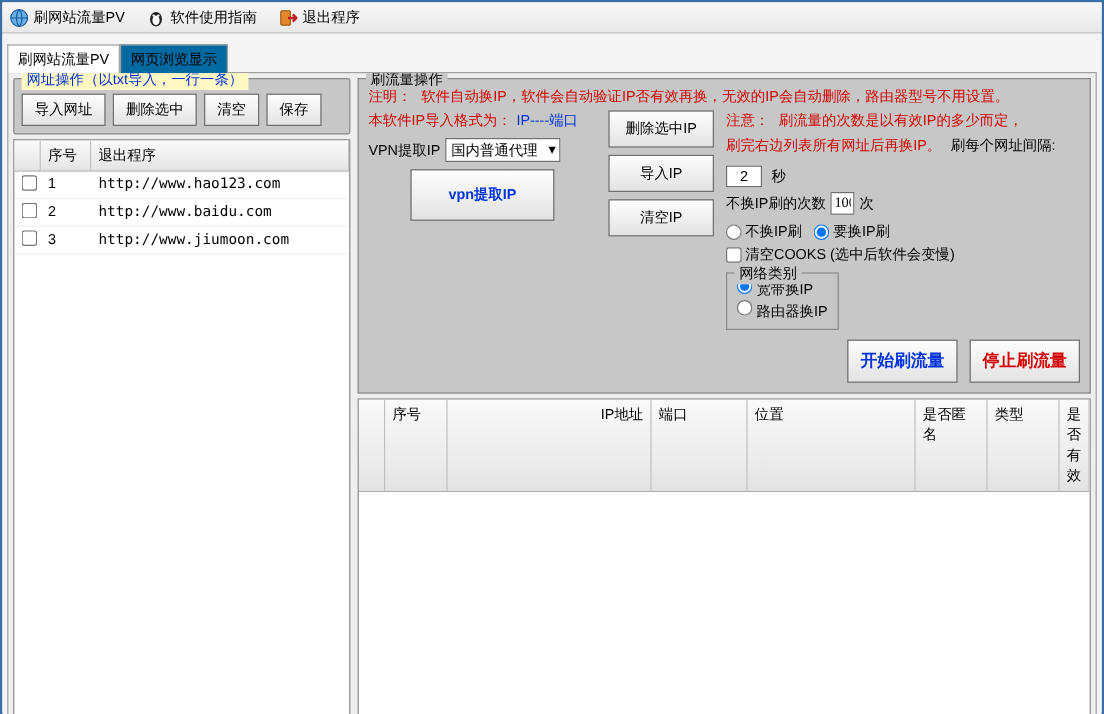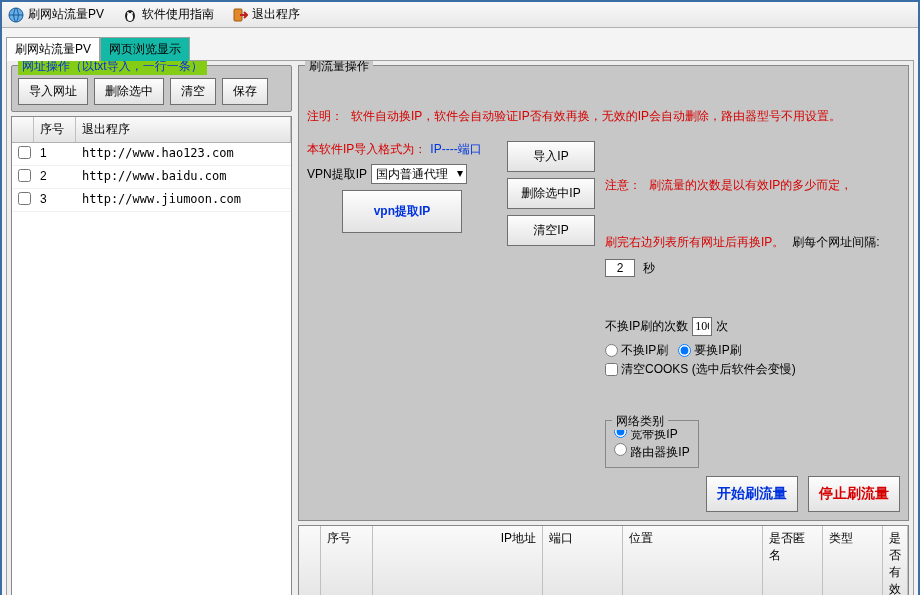--- a/index.html
+++ b/index.html
@@ -10,7 +10,7 @@
 .menubar svg, .menubar .mi { width: 16px; height: 16px; }
 .content { flex: 1; display: flex; flex-direction: column; background: #f4f4f4; padding: 4px; }
 .tabs-strip { display: flex; gap: 0; margin-top: 4px; }
-.tab { padding: 3px 8px; border: 1px solid #a0a0a0; border-bottom: none; background: #14b8a6; cursor: pointer; position: relative; top: 1px; }
+.tab { padding: 3px 8px; border: 1px solid #a0a0a0; border-bottom: none; background: #0369a1; cursor: pointer; position: relative; top: 1px; }
 .tab.active { background: #fff; font-weight: normal; }
 .tab-body { flex: 1; border: 1px solid #a0a0a0; background: #eeeeee; padding: 4px; display: flex; flex-direction: column; gap: 4px; overflow: hidden; }
 .row-main { display: flex; gap: 6px; flex: 0 0 auto; }

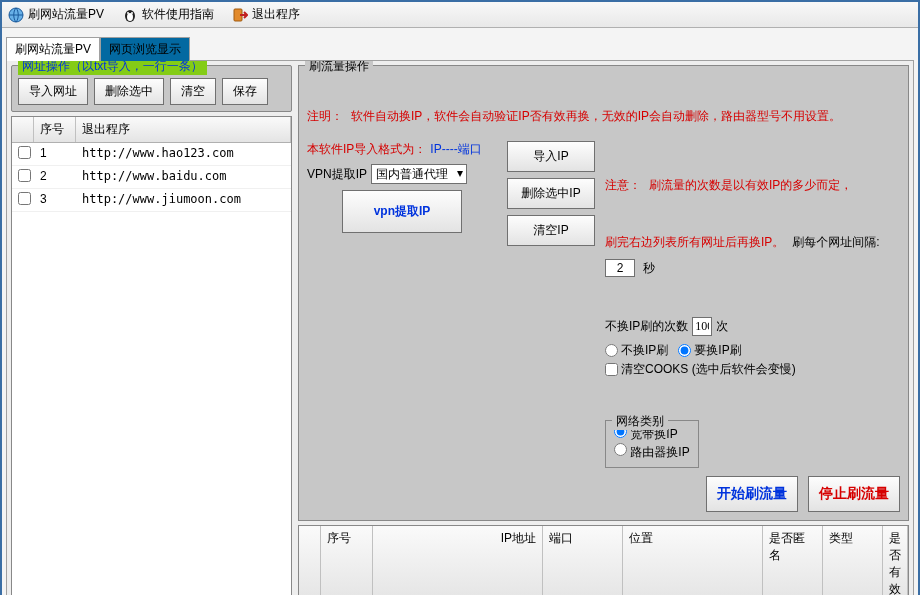--- a/index.html
+++ b/index.html
@@ -16,7 +16,7 @@
 .row-main { display: flex; gap: 6px; flex: 0 0 auto; }
 .left-col { width: 292px; display: flex; flex-direction: column; gap: 4px; }
 .group { border: 1px solid #888; background: #c7c7c7; border-radius: 2px; padding: 4px 6px 6px 6px; position: relative; }
-.group-title { position: absolute; top: -8px; left: 6px; background: #84cc16; padding: 0 4px; font-size: 12px; }
+.group-title { position: absolute; top: -8px; left: 6px; background: #fef9c3; padding: 0 4px; font-size: 12px; }
 .blue { color: #0033dd; }
 .red  { color: #d60000; }
 .btn { background: linear-gradient(#fdfdfd,#e3e3e3); border: 1px solid #707070; border-radius: 0; padding: 4px 10px; cursor: pointer; }

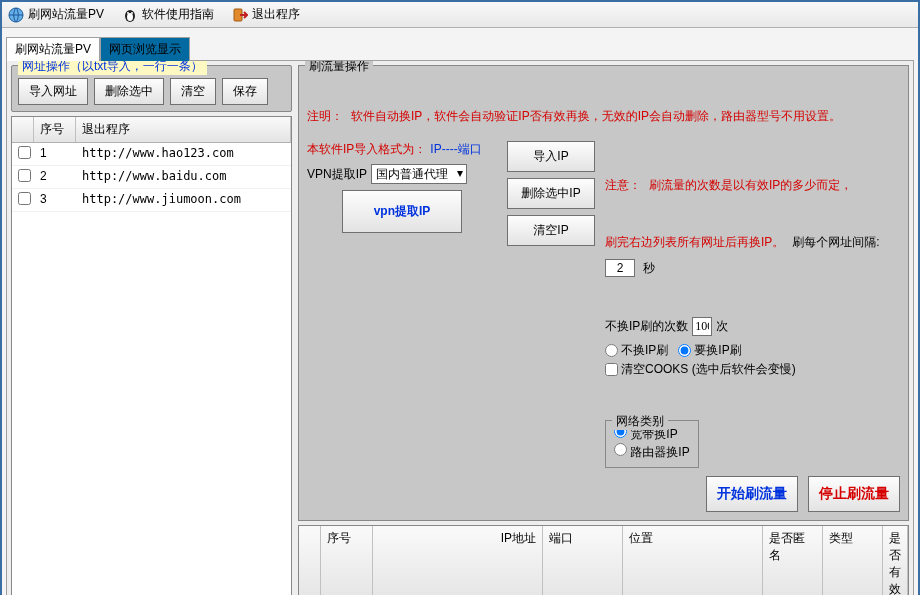--- a/index.html
+++ b/index.html
@@ -34,7 +34,7 @@
 .ur-seq { width: 42px; }
 .ur-addr { flex: 1; font-family: Consolas, monospace; }
 .right-col { flex: 1; display: flex; flex-direction: column; }
-.ops-group { border: 1px solid #888; background: #c7c7c7; padding: 6px 8px 8px 8px; position: relative; display: flex; flex-direction: column; gap: 16px; }
+.ops-group { border: 1px solid #888; background: #c7c7c7; padding: 6px 8px 8px 8px; position: relative; display: flex; flex-direction: column; gap: 3px; }
 .ops-group .group-title { background: #c7c7c7; }
 .ops-row1 { display: flex; gap: 10px; align-items: flex-start; }
 .ops-left-block { width: 190px; display: flex; flex-direction: column; gap: 6px; }

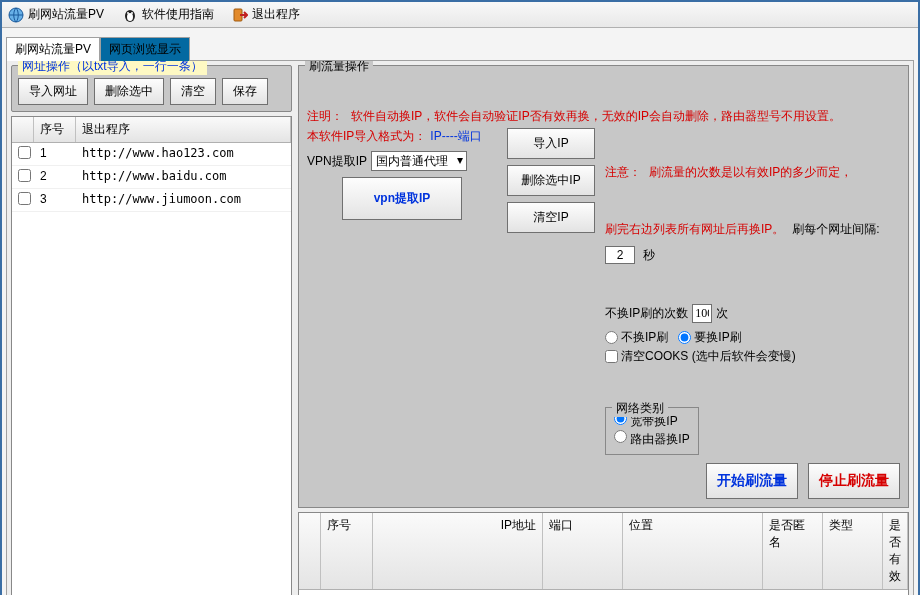--- a/index.html
+++ b/index.html
@@ -45,7 +45,7 @@
 .ip-btn-col { display: flex; flex-direction: column; gap: 6px; width: 88px; }
 .ip-btn-col .btn { width: 100%; text-align: center; padding: 6px 0; }
 .ops-right-block { flex: 1; display: flex; flex-direction: column; gap: 4px; }
-.line { display: flex; gap: 8px; align-items: center; flex-wrap: wrap; margin-top: 36px; }
+.line { display: flex; gap: 8px; align-items: center; flex-wrap: wrap; }
 .inp-sm { width: 30px; border: 1px solid #707070; padding: 1px 2px; text-align: center; background: #fff; }
 .fieldset-net { border: 1px solid #888; padding: 4px 8px 6px 8px; position: relative; margin-top: 2px; background: #c7c7c7; }
 .fieldset-net .fs-title { position: absolute; top: -8px; left: 6px; background: #c7c7c7; padding: 0 4px; }

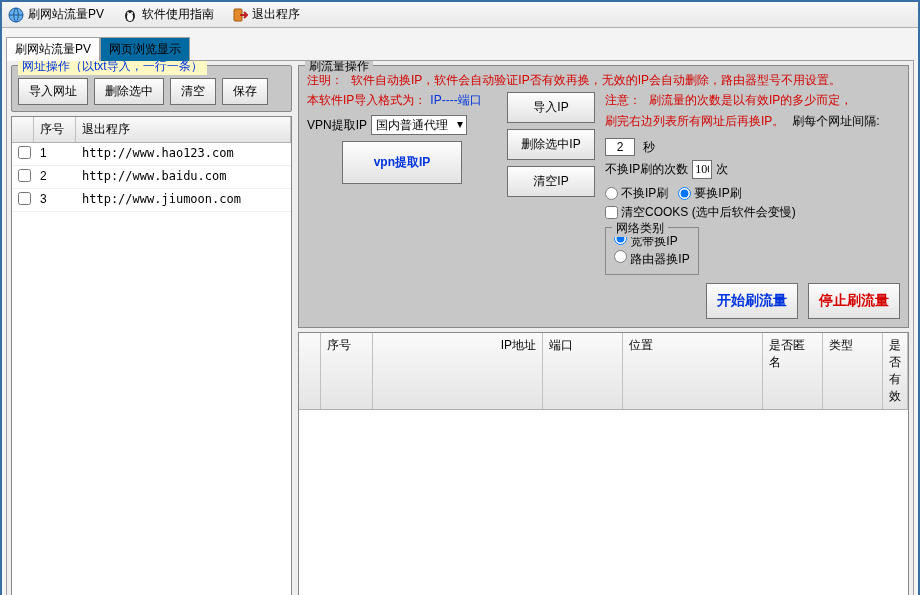--- a/index.html
+++ b/index.html
@@ -167,8 +167,8 @@
               </div>
 
               <div class="ip-btn-col">
+                <button class="btn">删除选中IP</button>
                 <button class="btn">导入IP</button>
-                <button class="btn">删除选中IP</button>
                 <button class="btn">清空IP</button>
               </div>
 

